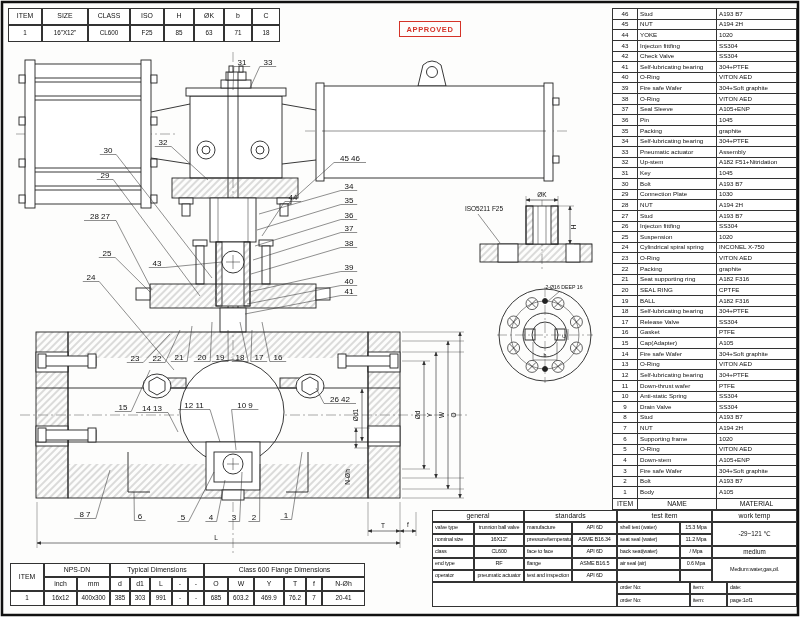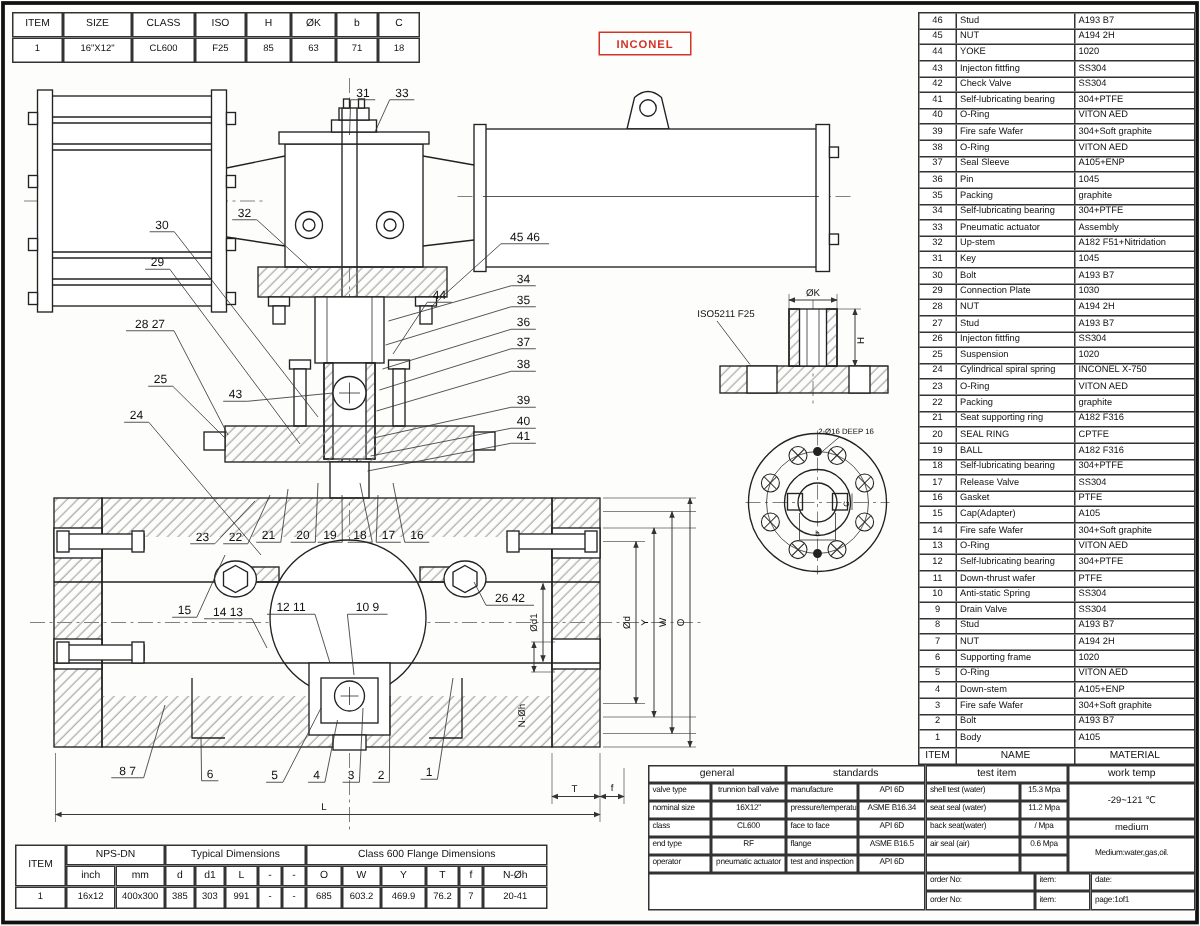--- a/index.html
+++ b/index.html
@@ -382,7 +382,7 @@
       <div class="tc " style="left: 244px; top: 17px; width: 28px; height: 17px;">18</div>
     </div>
 
-  <div id="approved">INCONEL</div>
+  <div id="approved">APPROVED</div>
 
   <div id="parts-list">
     <div id="parts-rows">

